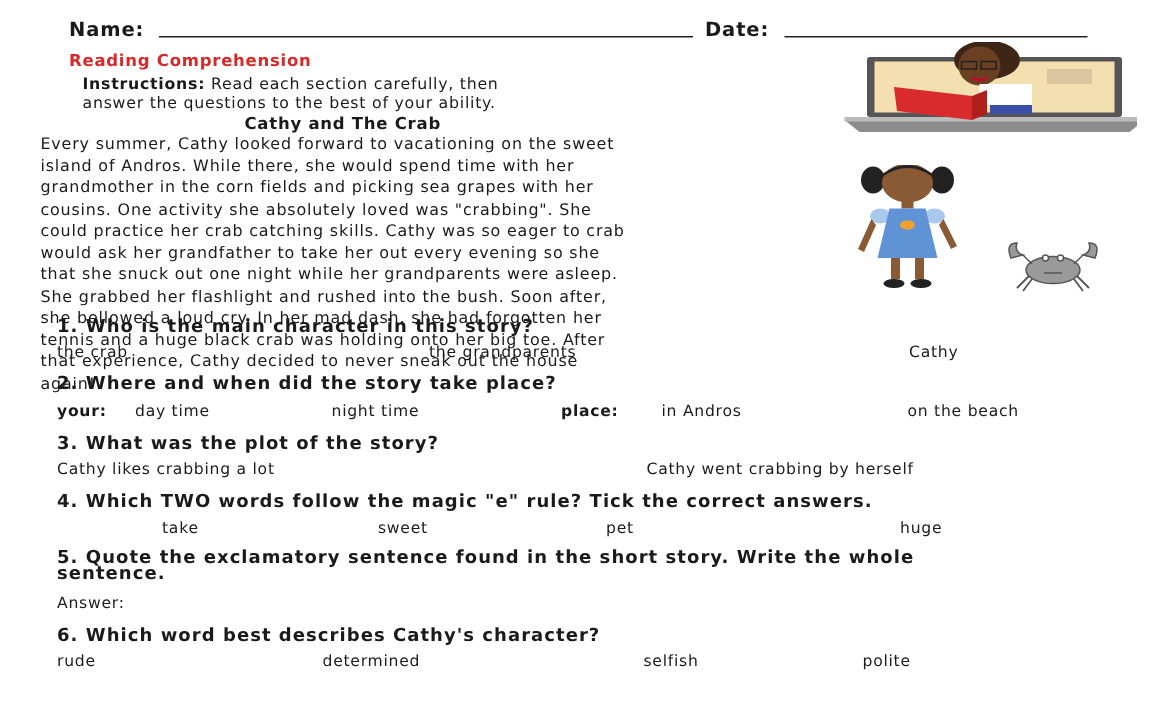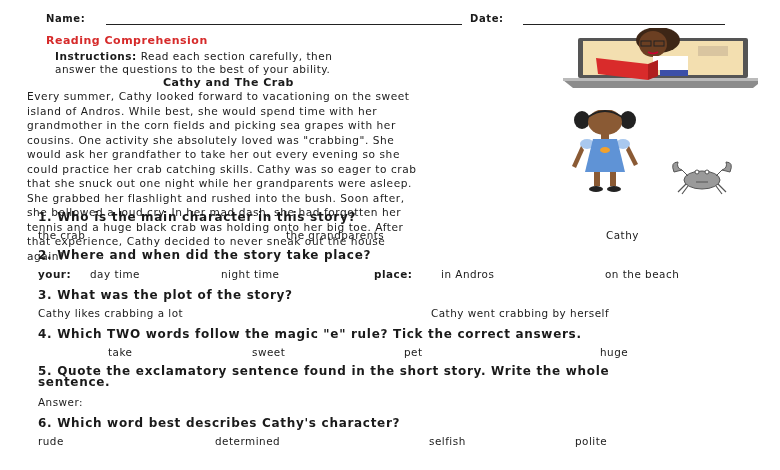--- a/index.html
+++ b/index.html
@@ -6,7 +6,7 @@
   body { width:780px; height:470px; background:#ffffff; overflow:hidden; position:relative;
          font-family:"DejaVu Sans", sans-serif; color:#1a1a1a; }
   .abs { position:absolute; }
-  .hdr { font-weight:bold; font-size:10px; letter-spacing:0.6px; }
+  .hdr { font-weight:bold; font-size:13px; letter-spacing:0.6px; }
   .line { border-bottom:1px solid #222; height:0; }
   .red { color:#d62a2a; font-weight:bold; font-size:11px; letter-spacing:0.5px; }
   .instr { font-size:10.5px; line-height:13px; letter-spacing:0.5px; }

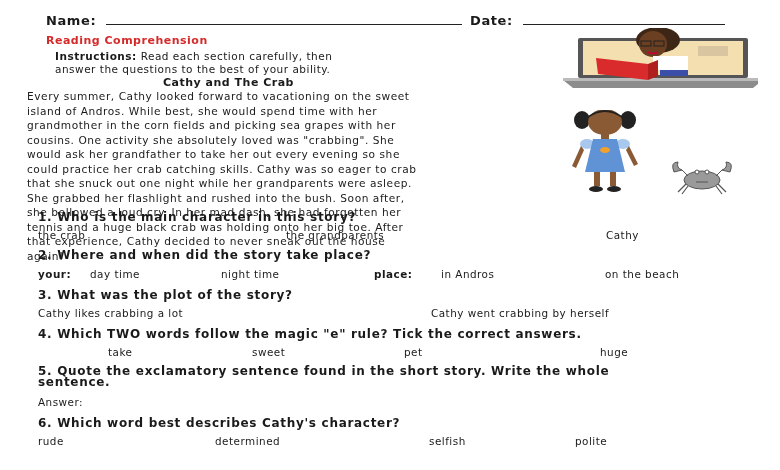--- a/index.html
+++ b/index.html
@@ -54,7 +54,7 @@
 <div class="abs title" style="left:163px;top:76px;">Cathy and The Crab</div>
 <div class="abs story" style="left:27px;top:89px;">
   <div>Every summer, Cathy looked forward to vacationing on the sweet</div>
-  <div>island of Andros. While best, she would spend time with her</div>
+  <div>island of Andros. While there, she would spend time with her</div>
   <div>grandmother in the corn fields and picking sea grapes with her</div>
   <div>cousins. One activity she absolutely loved was "crabbing".  She</div>
   <div>would ask her grandfather to take her out every evening so she</div>

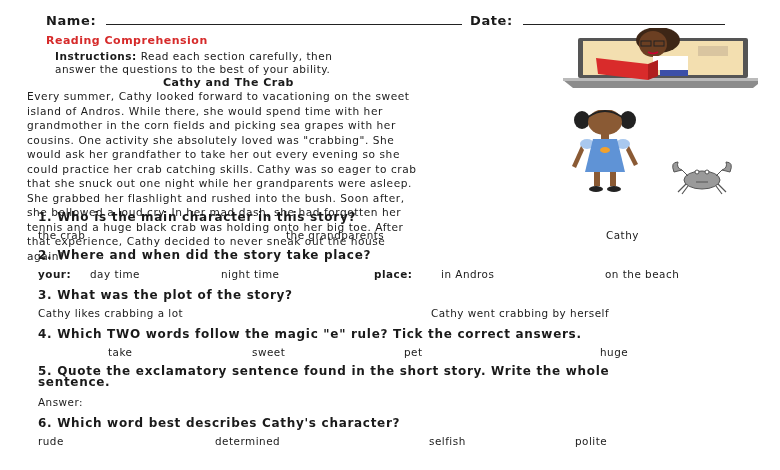--- a/index.html
+++ b/index.html
@@ -57,8 +57,8 @@
   <div>island of Andros. While there, she would spend time with her</div>
   <div>grandmother in the corn fields and picking sea grapes with her</div>
   <div>cousins. One activity she absolutely loved was "crabbing".  She</div>
+  <div>could practice her crab catching skills. Cathy was so eager to crab</div>
   <div>would ask her grandfather to take her out every evening so she</div>
-  <div>could practice her crab catching skills. Cathy was so eager to crab</div>
   <div>that she snuck out one night while her grandparents were asleep.</div>
   <div>She grabbed her flashlight and rushed into the bush. Soon after,</div>
   <div>she bellowed a loud cry.  In her mad dash, she had forgotten her</div>

